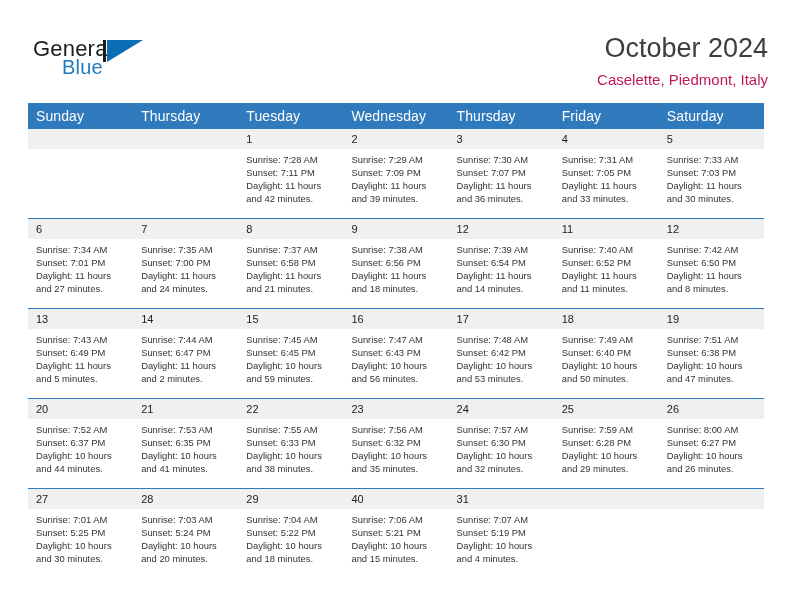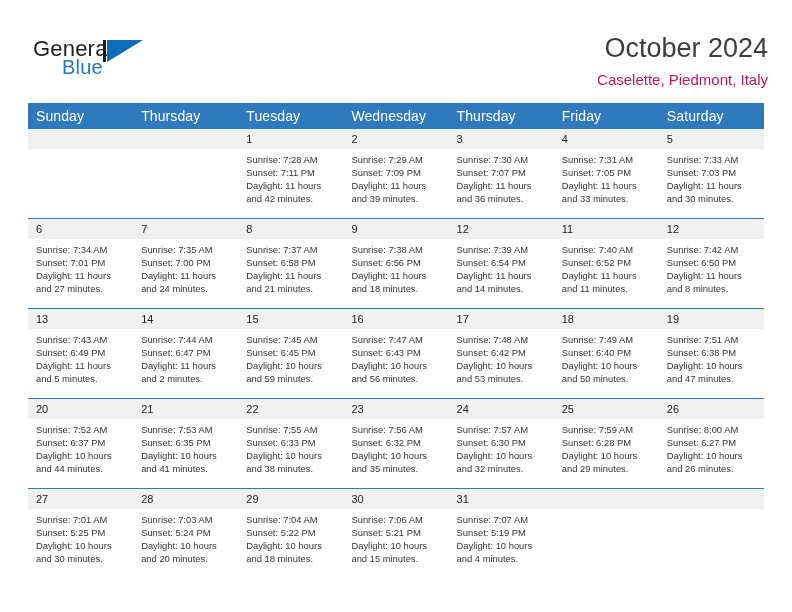--- a/index.html
+++ b/index.html
@@ -471,7 +471,7 @@
               </div>
             </td>
             <td>
-              <div class="daynum">30</div>
+              <div class="daynum">40</div>
               <div class="details">
                 <div>Sunrise: 7:06 AM</div>
                 <div>Sunset: 5:21 PM</div>

